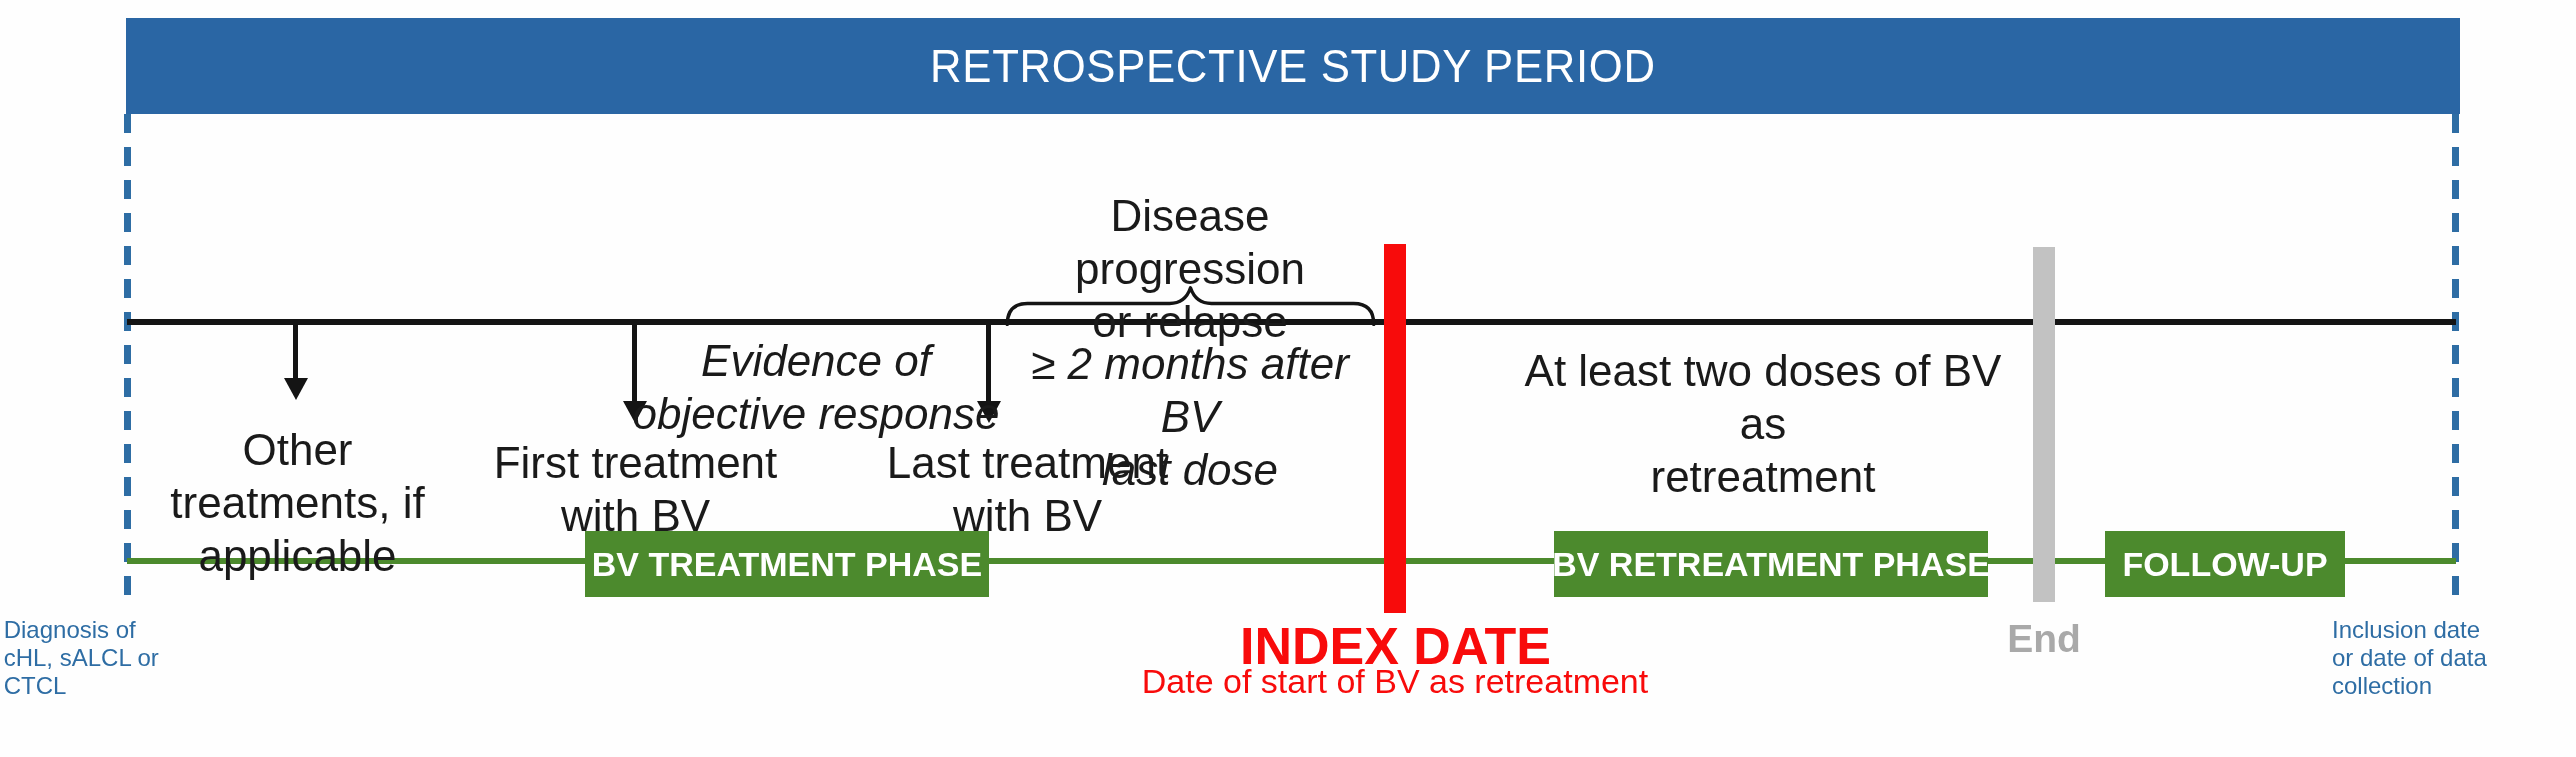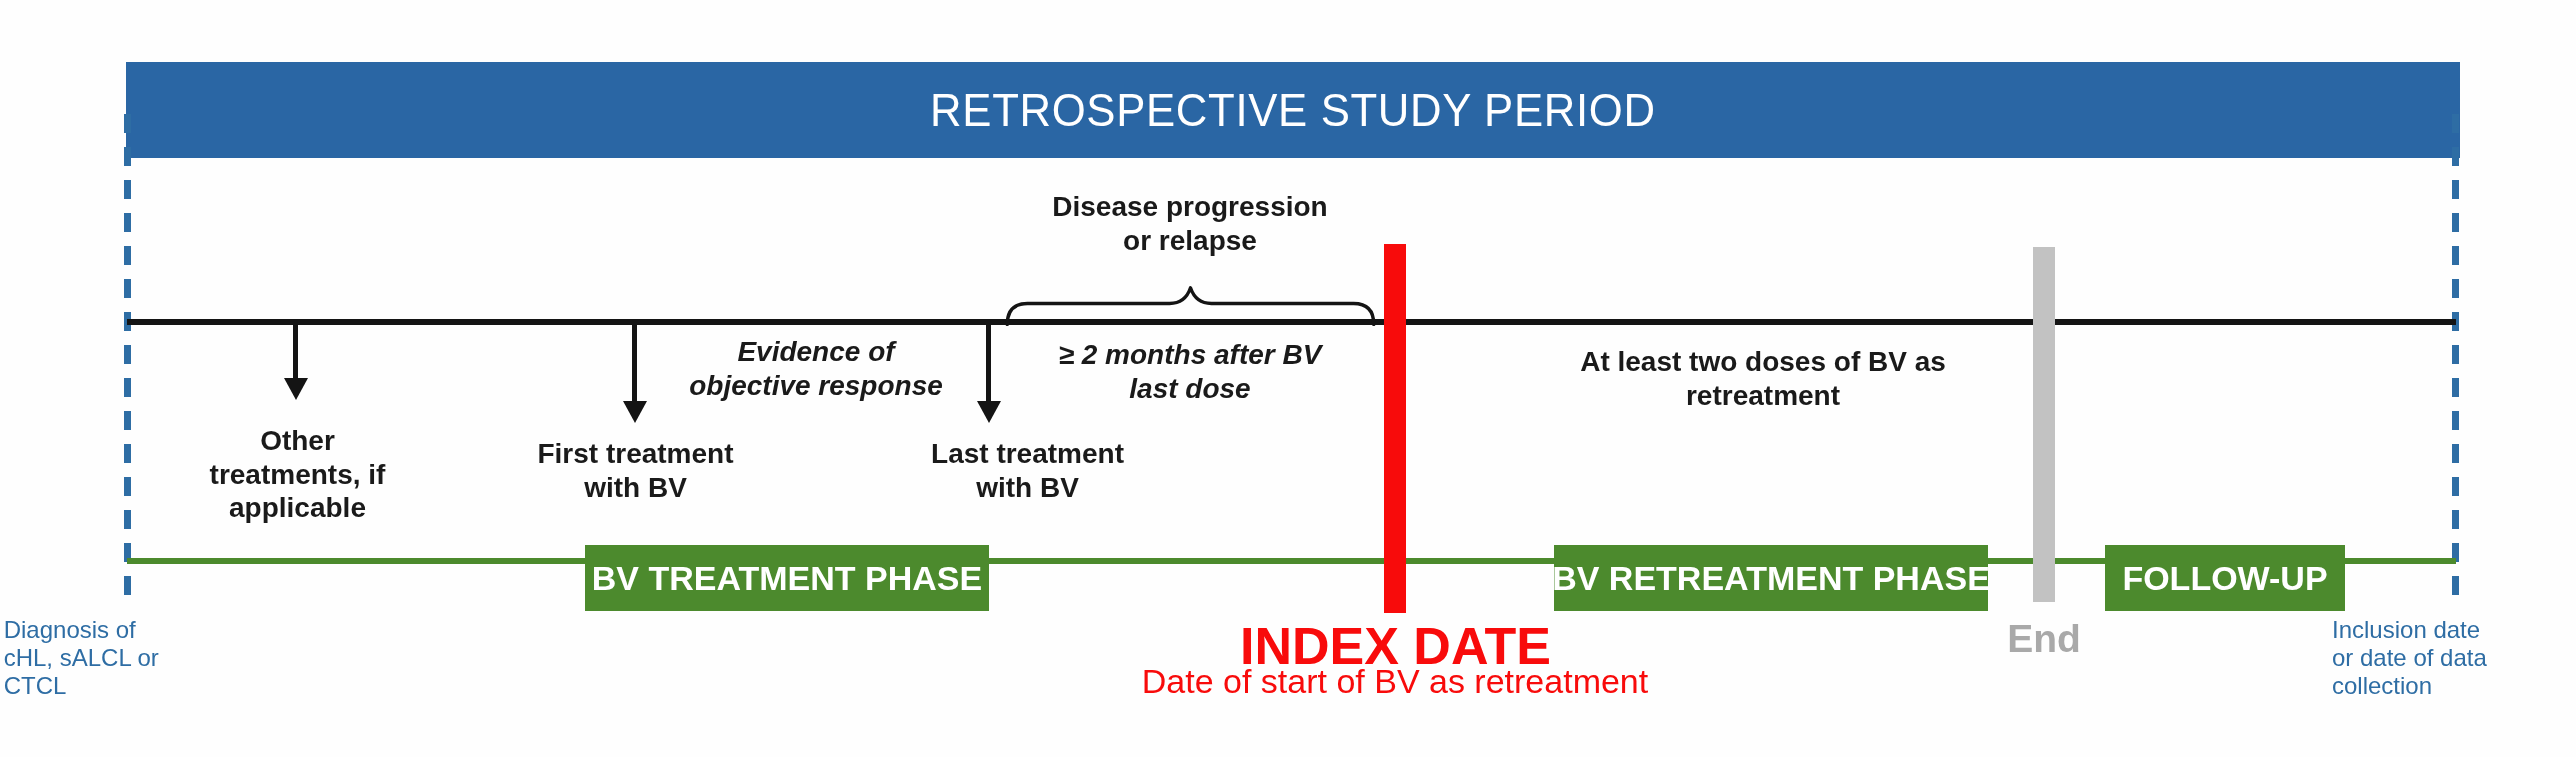--- a/index.html
+++ b/index.html
@@ -17,7 +17,7 @@
   .canvas{position:relative;width:2576px;height:758px;background:#fefefe;}
 
   .header-bar{position:absolute;left:126px;top:18px;width:2334px;height:96px;
-    background:var(--header-blue);display:flex;align-items:center;justify-content:center;margin-top:44px;}
+    background:var(--header-blue);display:flex;align-items:center;justify-content:center;}
   .header-title{color:#ffffff;font-size:46px;font-weight:400;letter-spacing:0.7px;
     transform:scaleX(.95);white-space:nowrap;}
 

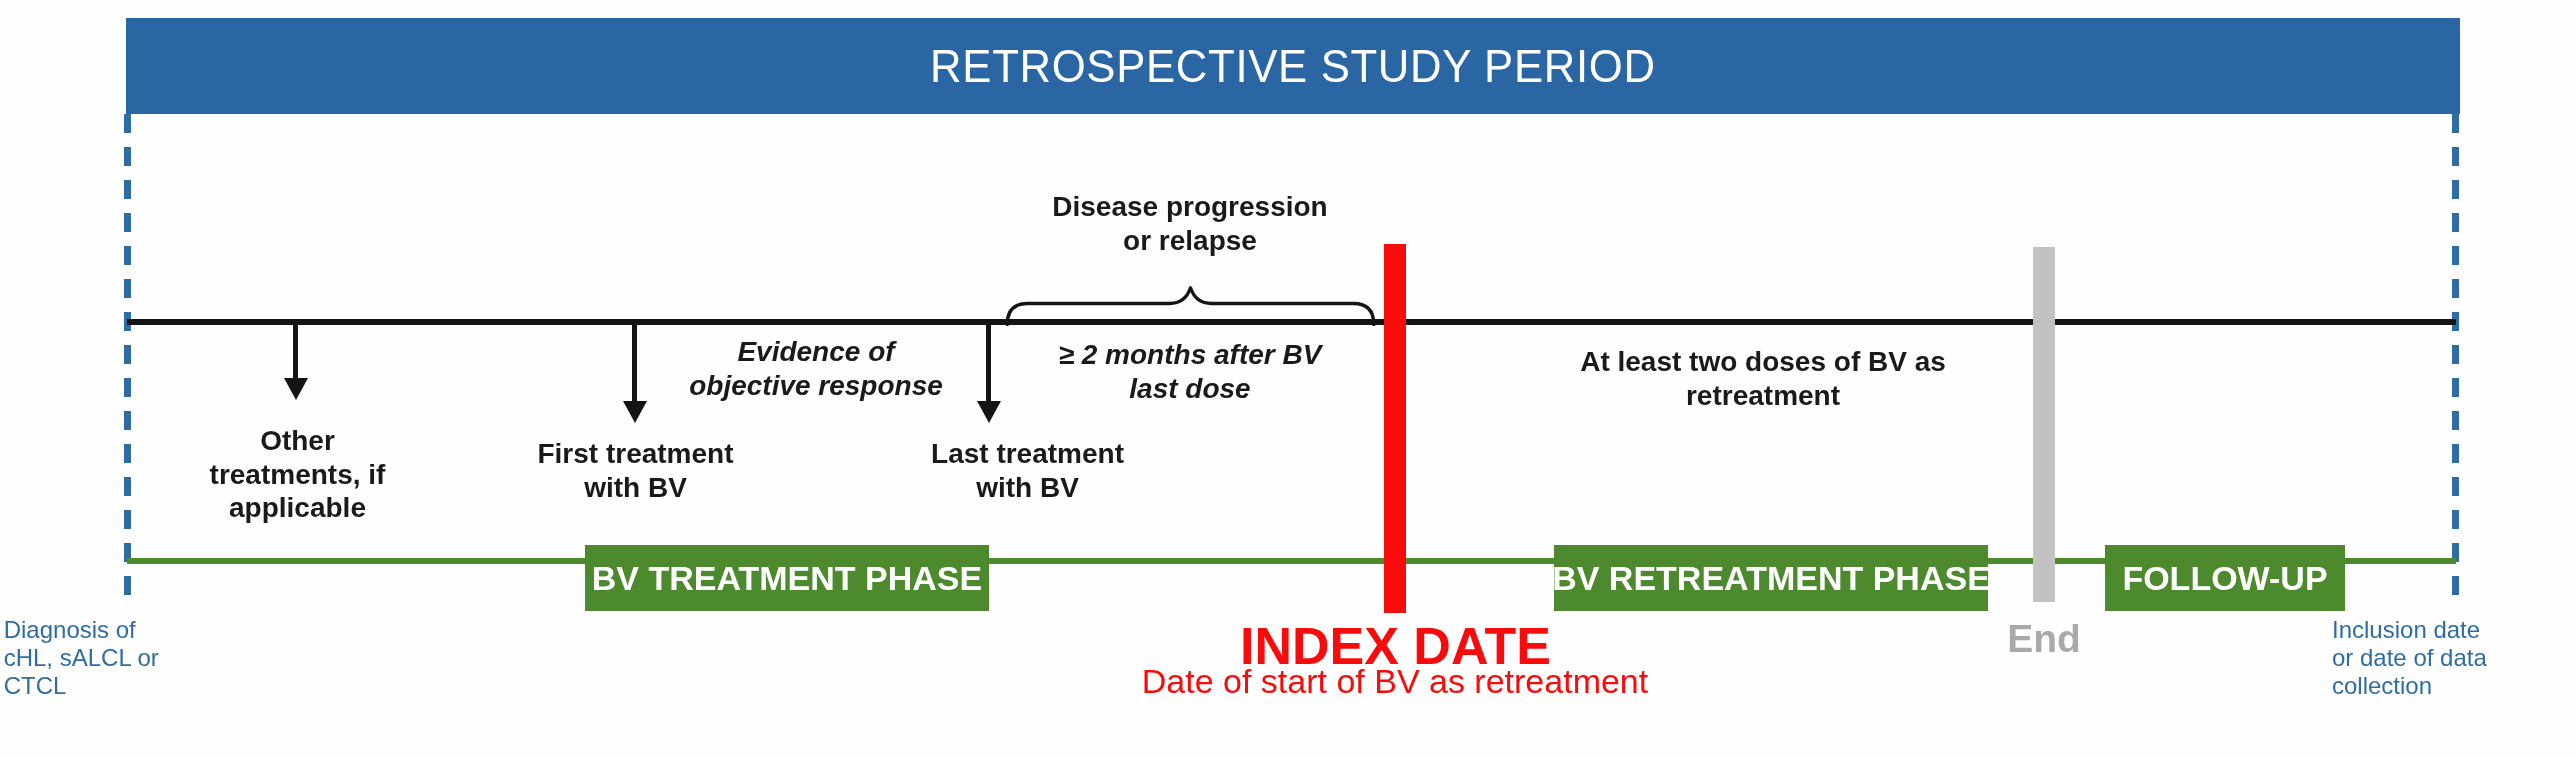--- a/index.html
+++ b/index.html
@@ -48,7 +48,7 @@
   .phase-followup{left:2105px;width:240px;}
 
   .lbl{position:absolute;text-align:center;white-space:pre-line;
-    font-size:28px;line-height:1.2;color:#1a1a1a;font-weight:bold;}
+    font-size:44px;line-height:1.2;color:#1a1a1a;}
   .lbl-other{left:148px;width:299px;top:424px;}
   .lbl-first{left:486px;width:299px;top:437px;}
   .lbl-last{left:878px;width:299px;top:437px;}

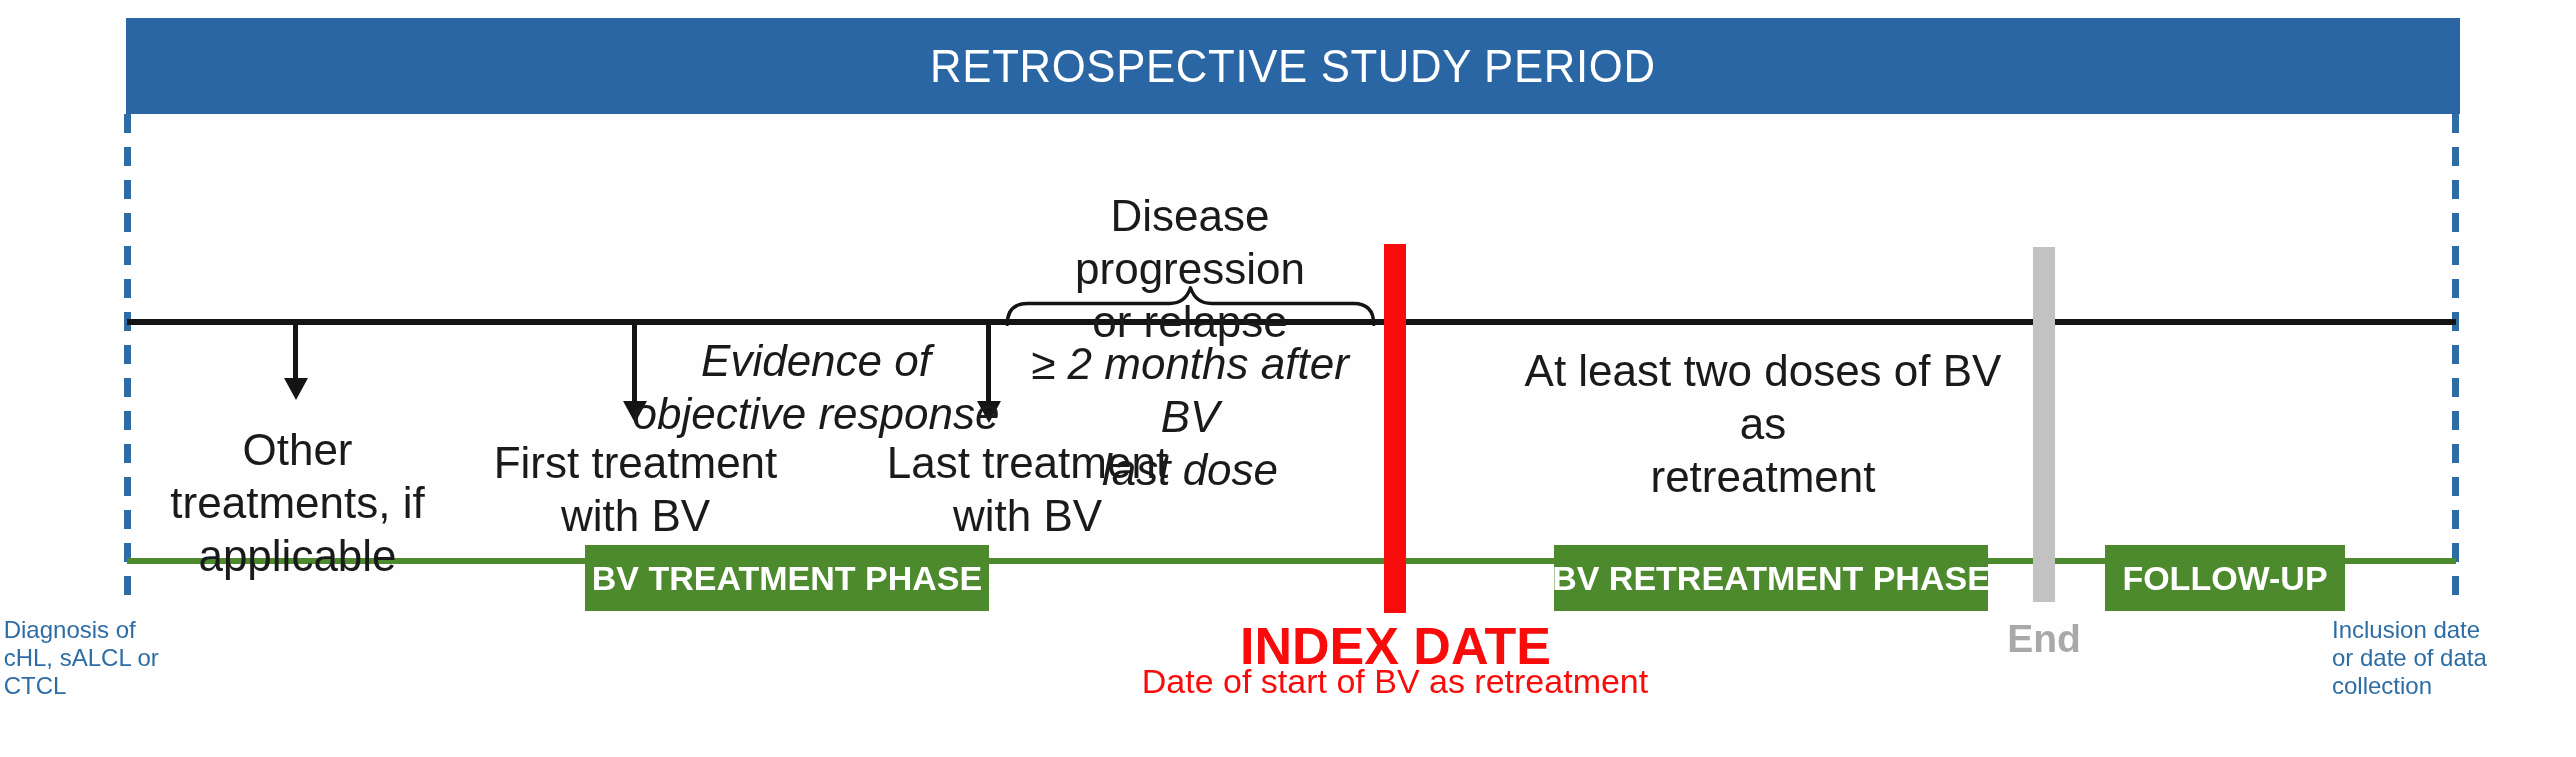--- a/index.html
+++ b/index.html
@@ -42,7 +42,7 @@
 
   .phase-box{position:absolute;top:531px;height:66px;background:var(--green);
     display:flex;align-items:center;justify-content:center;color:#ffffff;
-    font-weight:700;font-size:34px;white-space:nowrap;margin-top:14px;}
+    font-weight:700;font-size:34px;white-space:nowrap;}
   .phase-treatment{left:585px;width:404px;}
   .phase-retreatment{left:1554px;width:434px;}
   .phase-followup{left:2105px;width:240px;}

